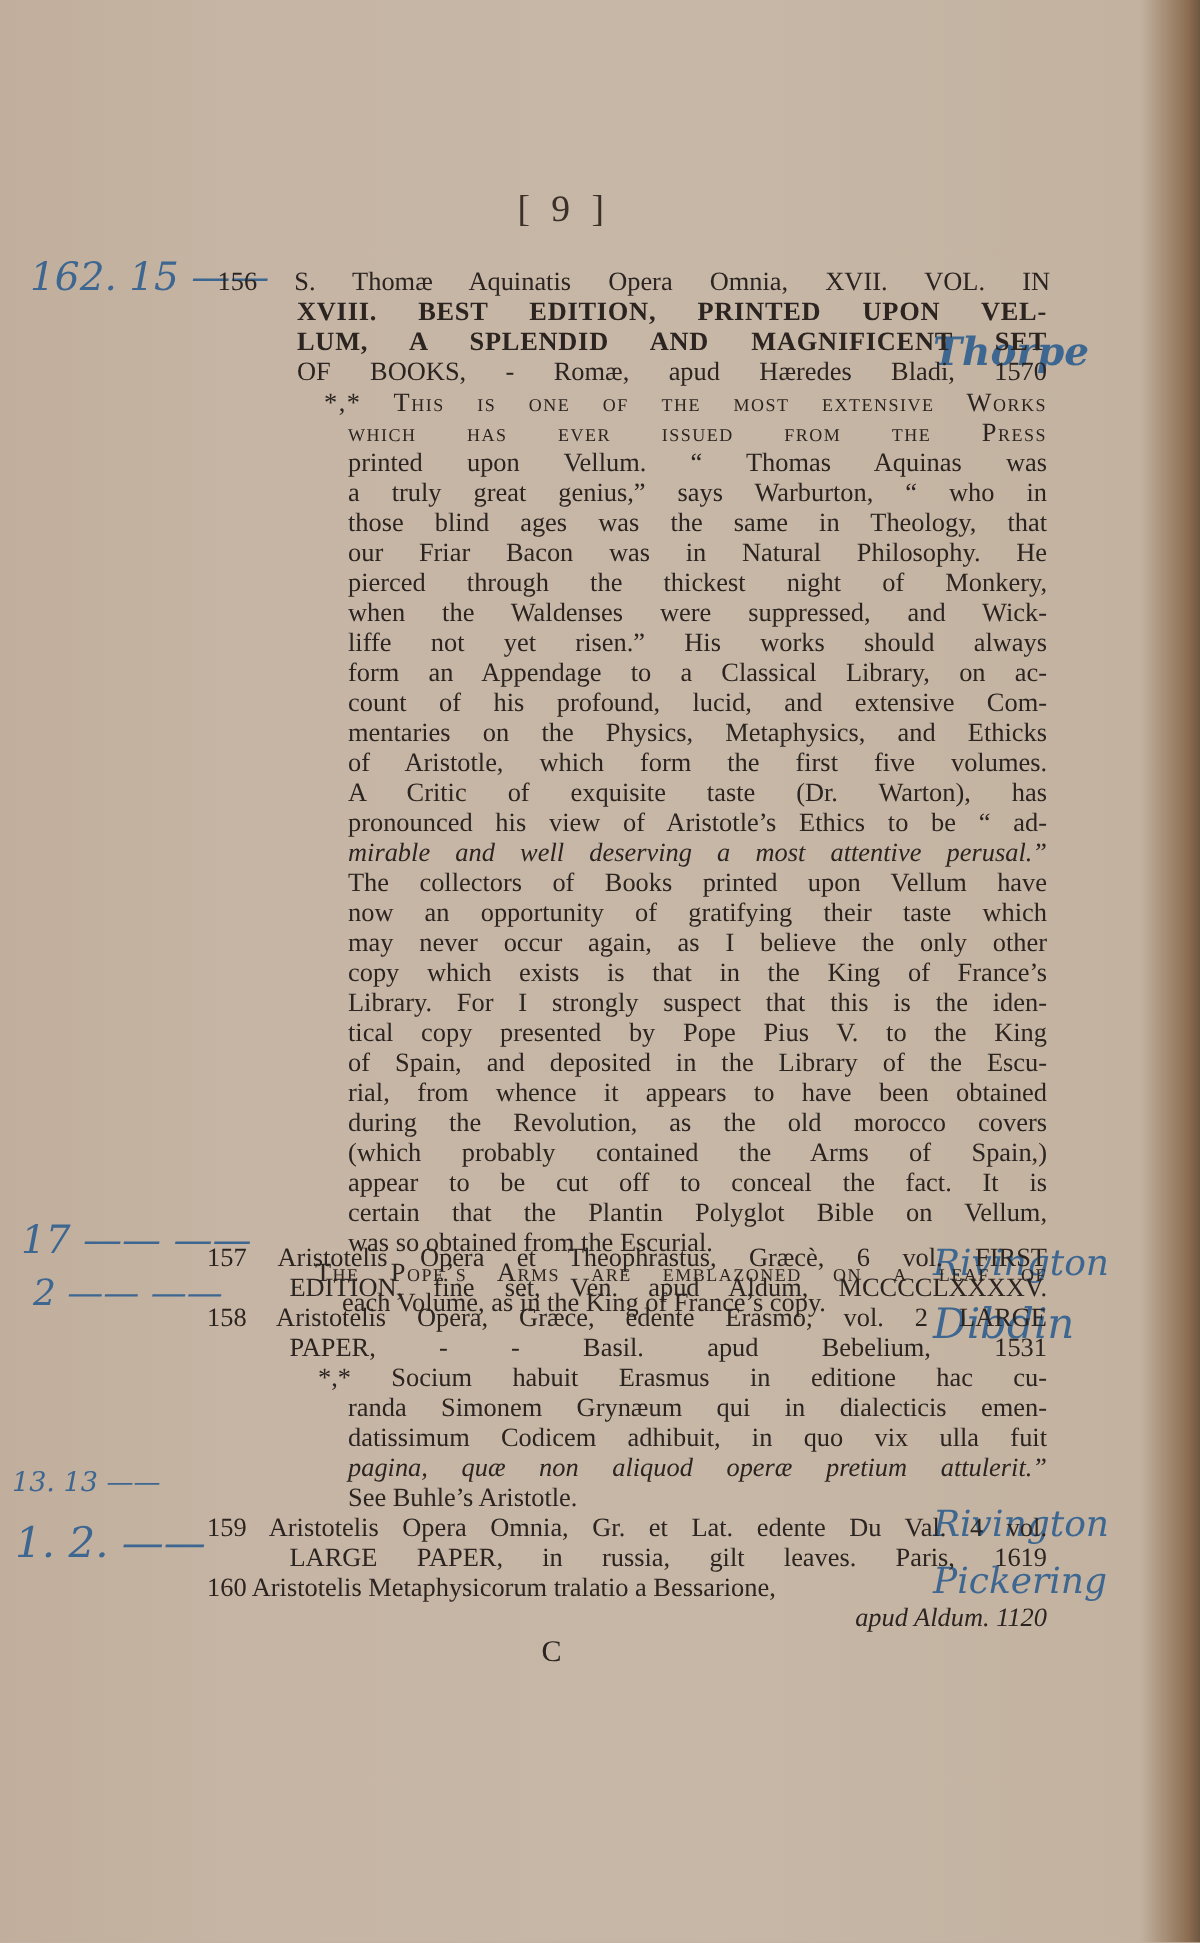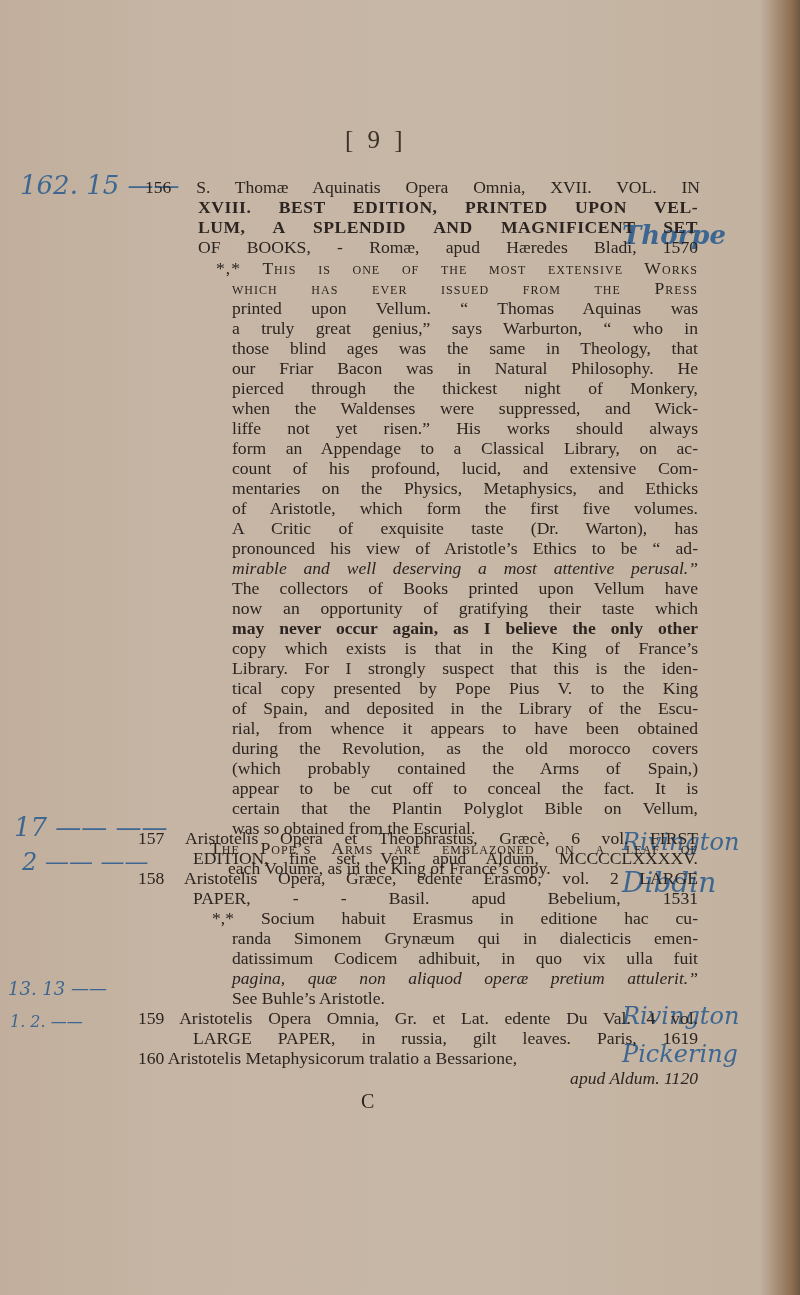--- a/index.html
+++ b/index.html
@@ -73,7 +73,7 @@
     <div class="line it" style="left:232px;top:558px;width:466px;">mirable and well deserving a most attentive perusal.”</div>
     <div class="line" style="left:232px;top:578px;width:466px;">The collectors of Books printed upon Vellum have</div>
     <div class="line" style="left:232px;top:598px;width:466px;">now an opportunity of gratifying their taste which</div>
-    <div class="line" style="left:232px;top:618px;width:466px;font-weight:bold;">may never occur again, as I believe the only other</div>
+    <div class="line" style="left:232px;top:618px;width:466px;">may never occur again, as I believe the only other</div>
     <div class="line" style="left:232px;top:638px;width:466px;">copy which exists is that in the King of France’s</div>
     <div class="line" style="left:232px;top:658px;width:466px;">Library. For I strongly suspect that this is the iden-</div>
     <div class="line" style="left:232px;top:678px;width:466px;">tical copy presented by Pope Pius V. to the King</div>

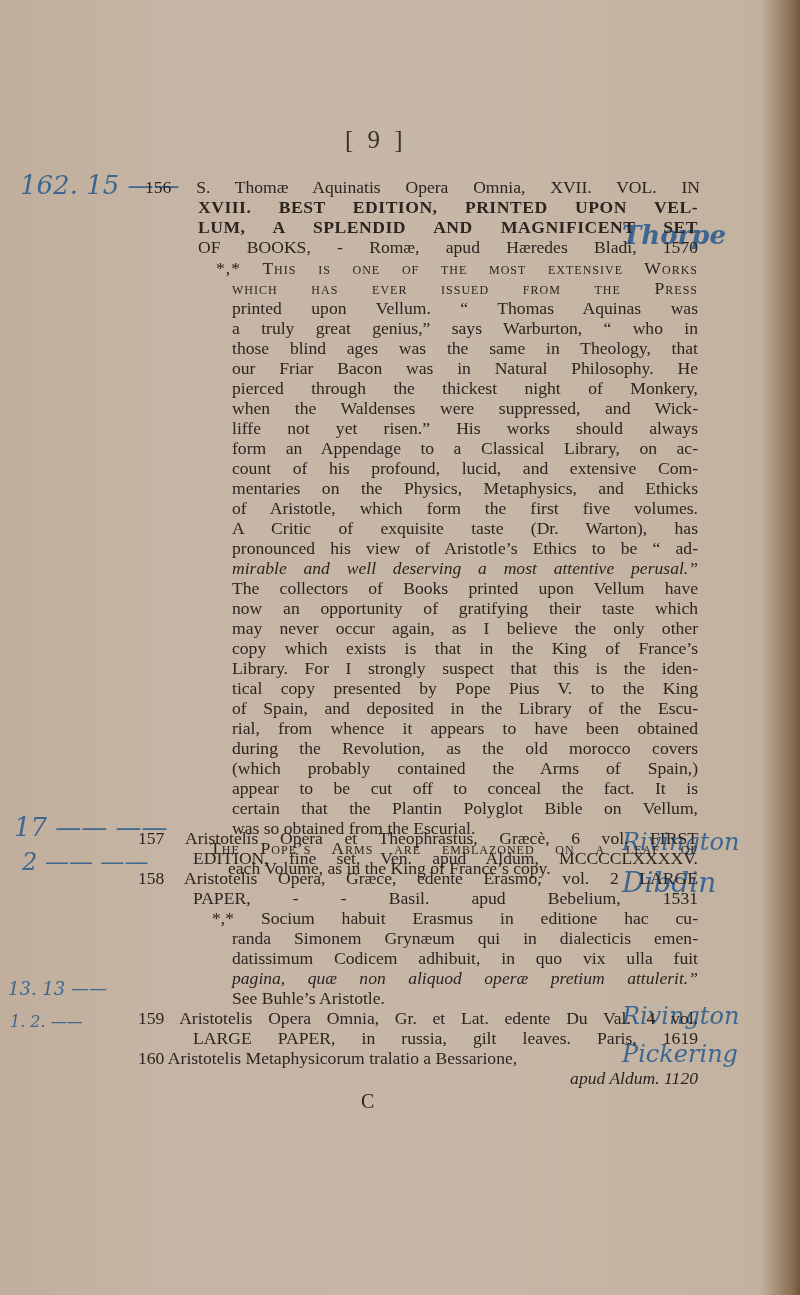--- a/index.html
+++ b/index.html
@@ -45,7 +45,7 @@
   <div class="hand" style="left:622px;top:828px;font-size:24px;">Rivington</div>
   <div class="hand" style="left:622px;top:866px;font-size:28px;">Dibdin</div>
   <div class="hand" style="left:8px;top:978px;font-size:18px;">13. 13 ——</div>
-  <div class="hand" style="left:10px;top:1012px;font-size:16px;">1. 2. ——</div>
+  <div class="hand" style="left:10px;top:1012px;font-size:28px;">1. 2. ——</div>
   <div class="hand" style="left:622px;top:1002px;font-size:24px;">Rivington</div>
   <div class="hand" style="left:622px;top:1040px;font-size:24px;">Pickering</div>
 

